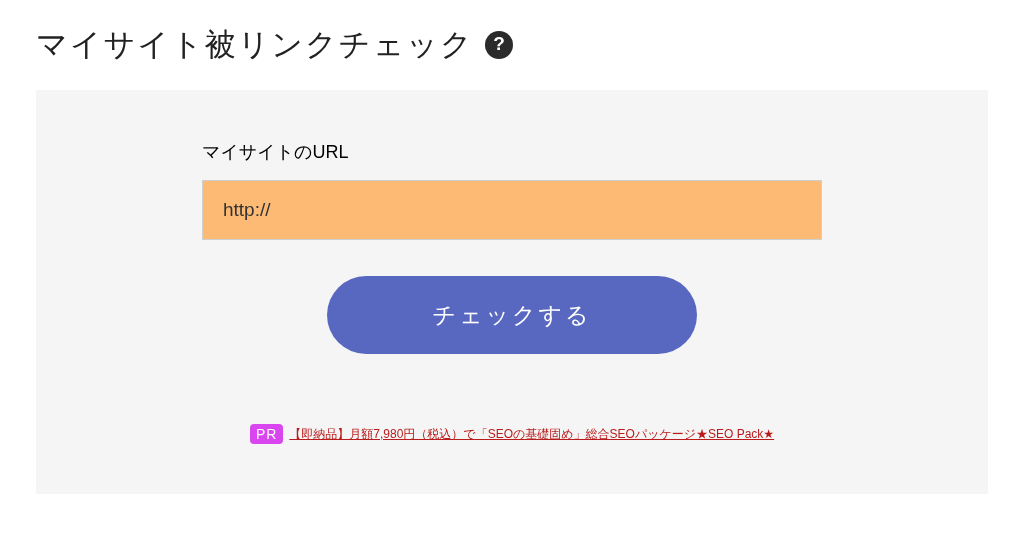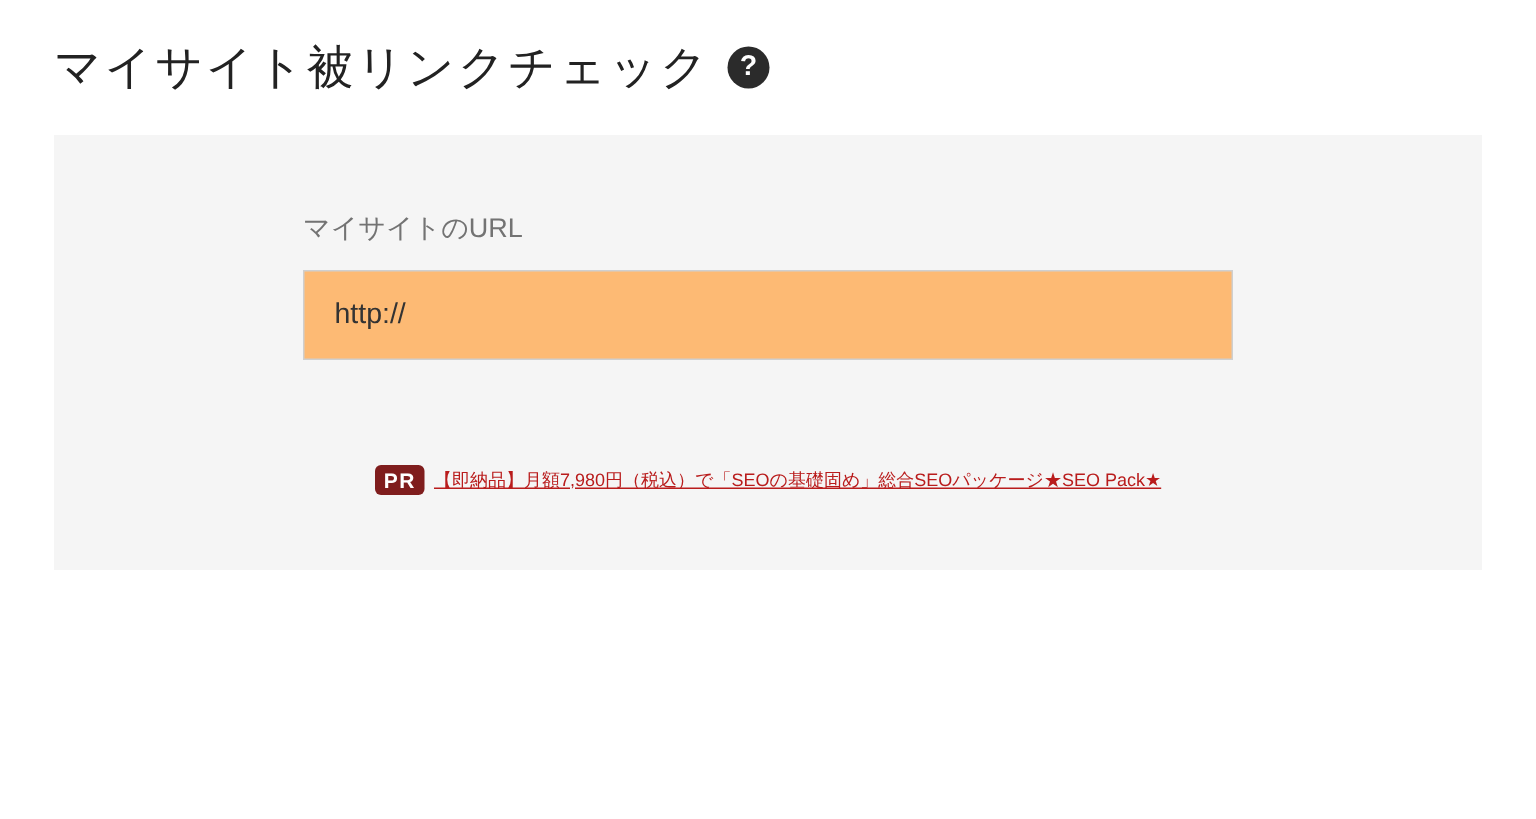--- a/index.html
+++ b/index.html
@@ -55,7 +55,7 @@
     .field-label {
       font-size: 18px;
       margin-bottom: 16px;
-      color: #737373;
+      color: #000000;
     }
 
     .url-input {

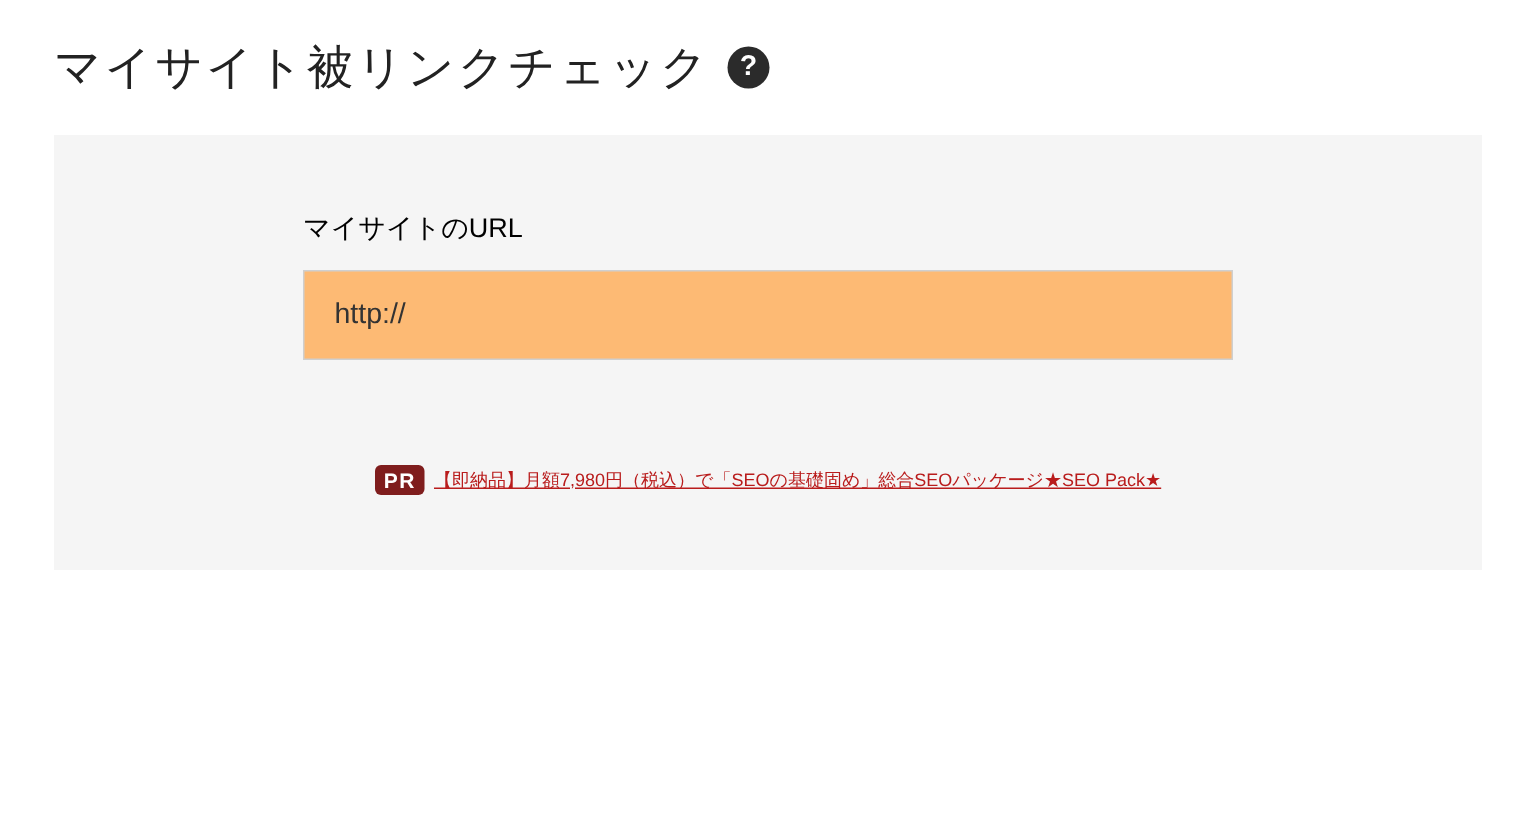--- a/index.html
+++ b/index.html
@@ -130,6 +130,9 @@
   <div class="form-area">
     <div class="field-label">マイサイトのURL</div>
     <input type="text" class="url-input" value="http://" style="">
+    <div class="button-row">
+      <button type="button" class="check-button">チェックする</button>
+    </div>
   </div>
 
   <div class="pr-line">

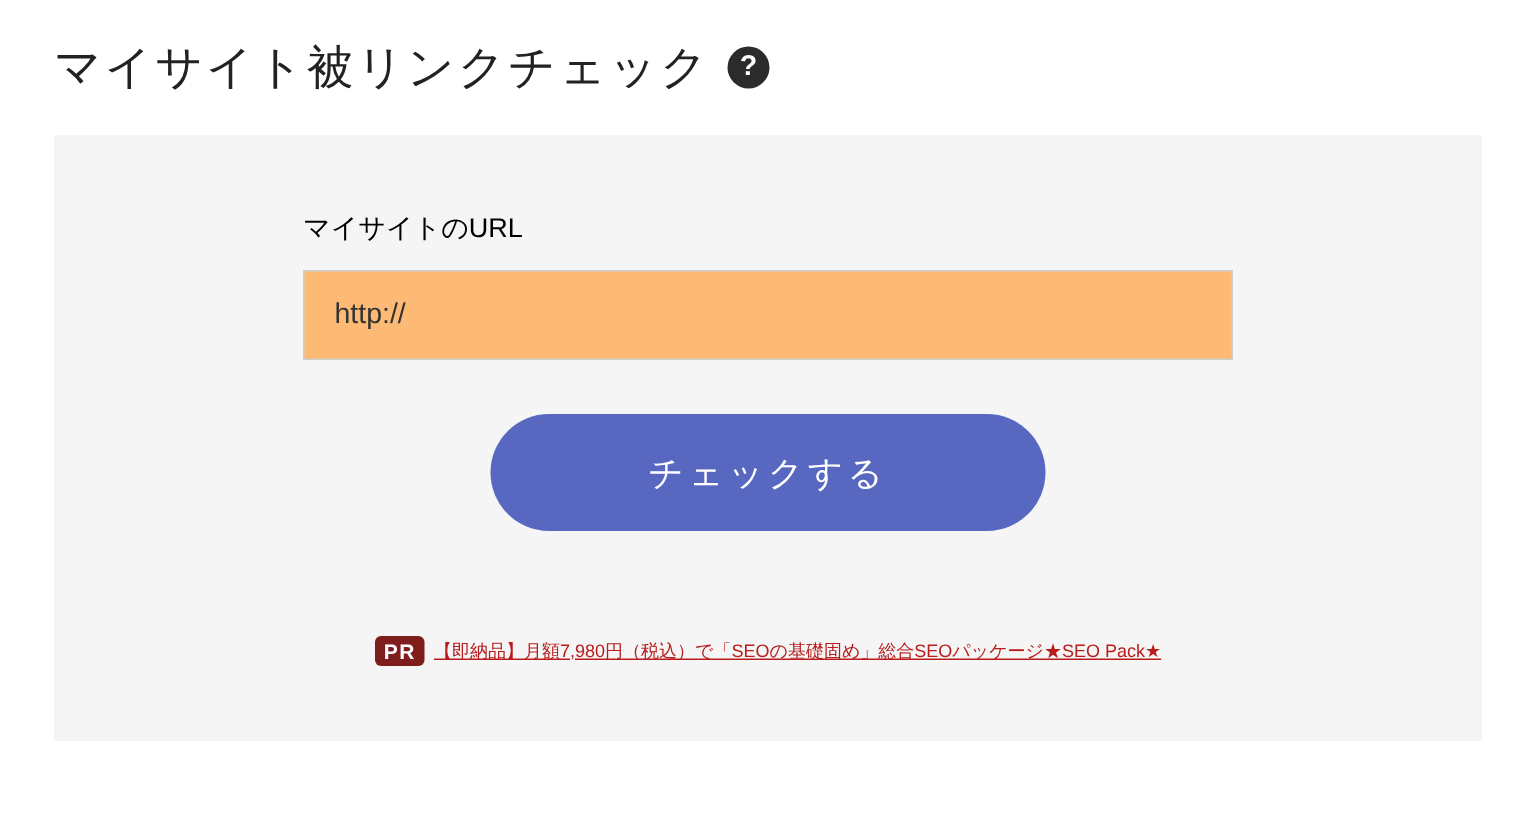--- a/index.html
+++ b/index.html
@@ -98,10 +98,10 @@
     }
 
     .pr-badge {
-      background: #7f1d1d;
+      background: #d946ef;
       color: #ffffff;
       font-size: 14px;
-      font-weight: 700;
+      font-weight: 400;
       padding: 2px 6px;
       border-radius: 4px;
       letter-spacing: 1px;

